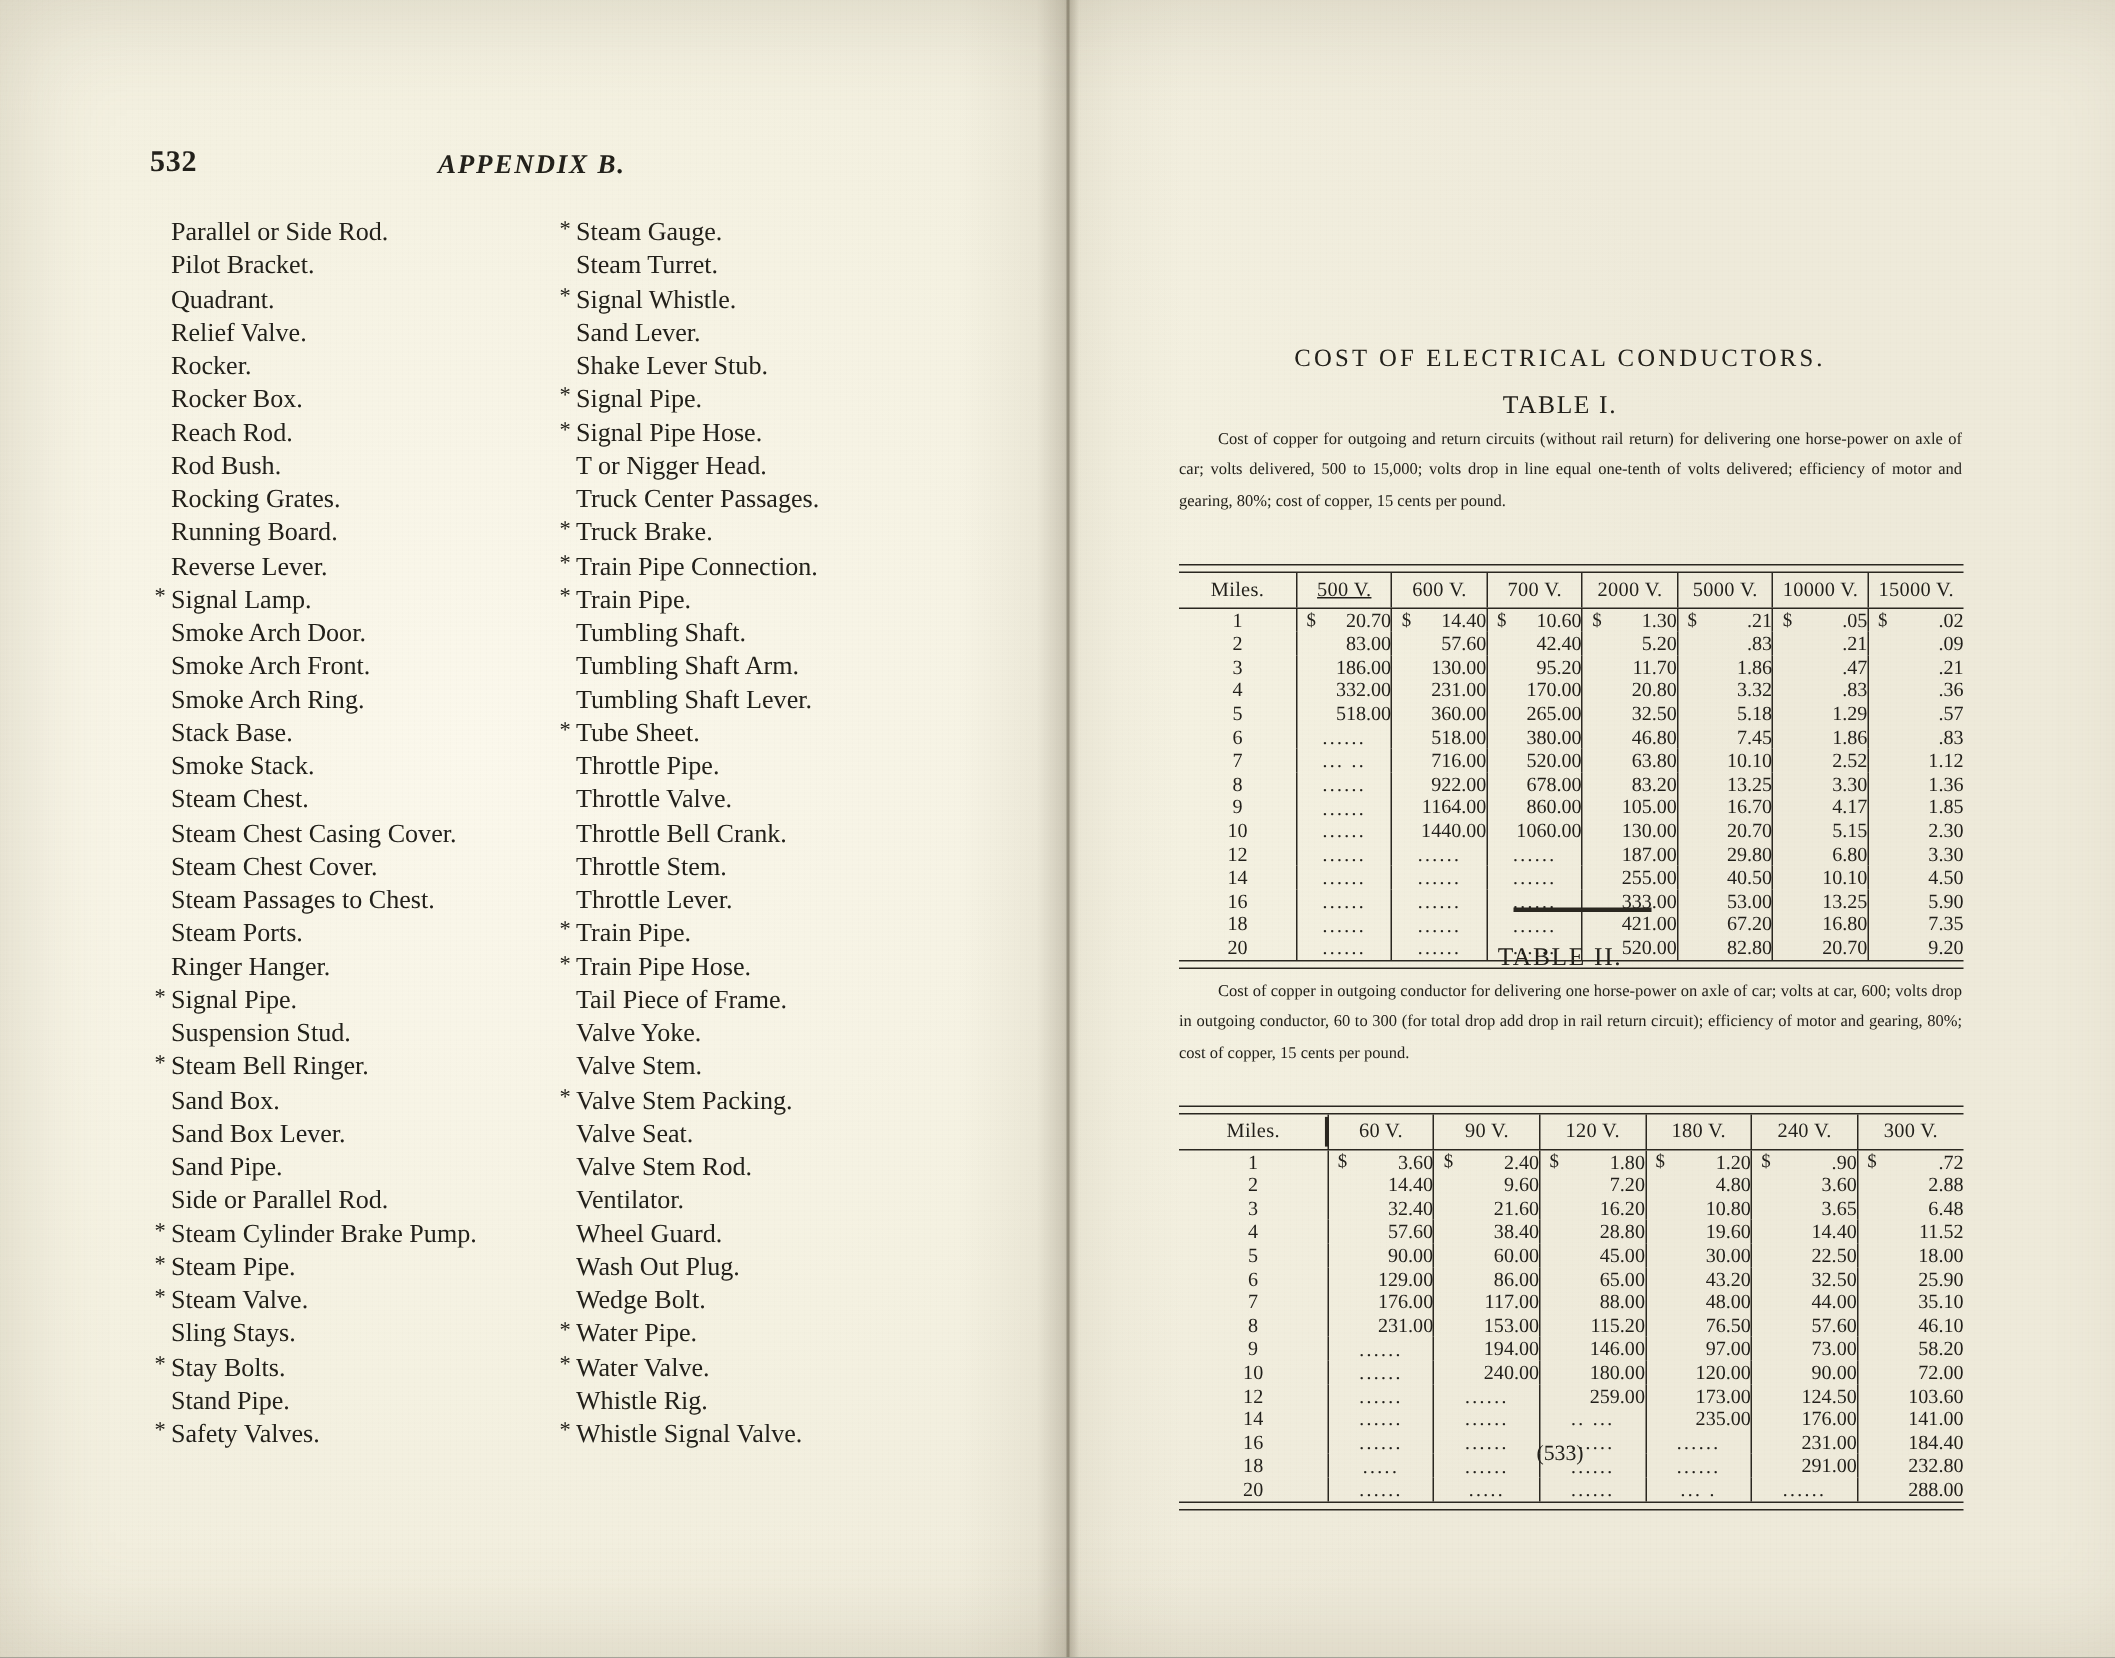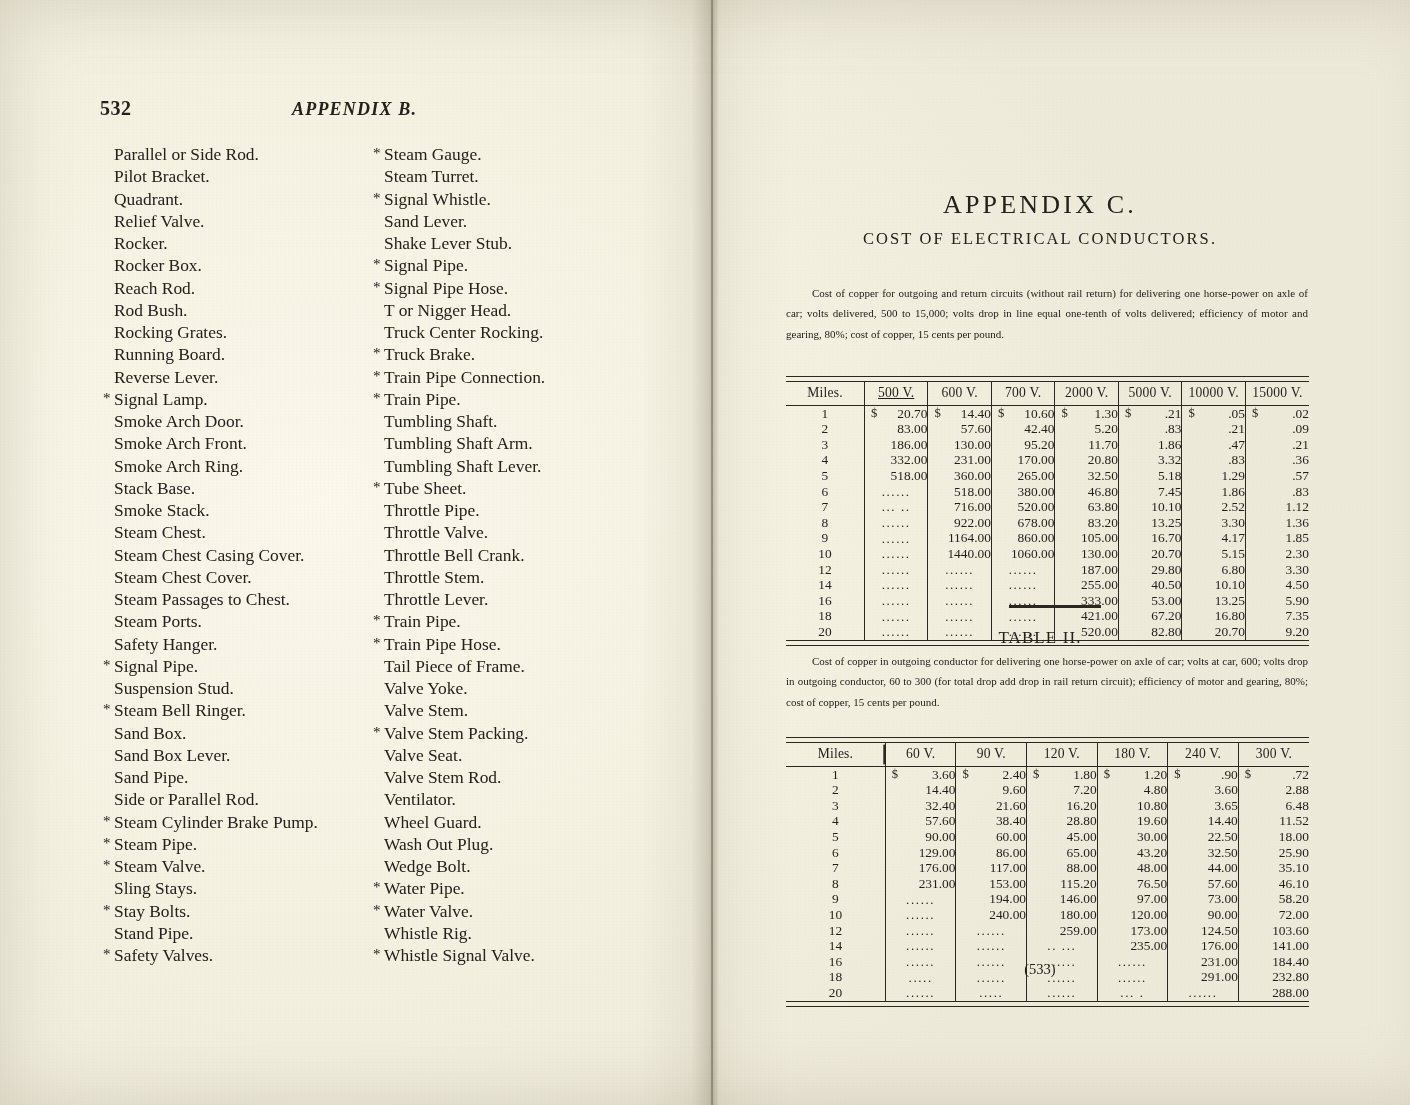--- a/index.html
+++ b/index.html
@@ -318,7 +318,6 @@
       <div class="list-item"><span class="star">*</span><span>Whistle Signal Valve.</span></div>
     </div>
 
-  <div class="appendix-title ink">APPENDIX C.</div>
   <div class="cost-subtitle ink">COST OF ELECTRICAL CONDUCTORS.</div>
 
   <div class="blurb ink" id="blurb-1">Cost of copper for outgoing and return circuits (without rail return) for delivering one horse-power on axle of car; volts delivered, 500 to 15,000; volts drop in line equal one-tenth of volts delivered; efficiency of motor and gearing, 80%;  cost of copper, 15 cents per pound.</div>

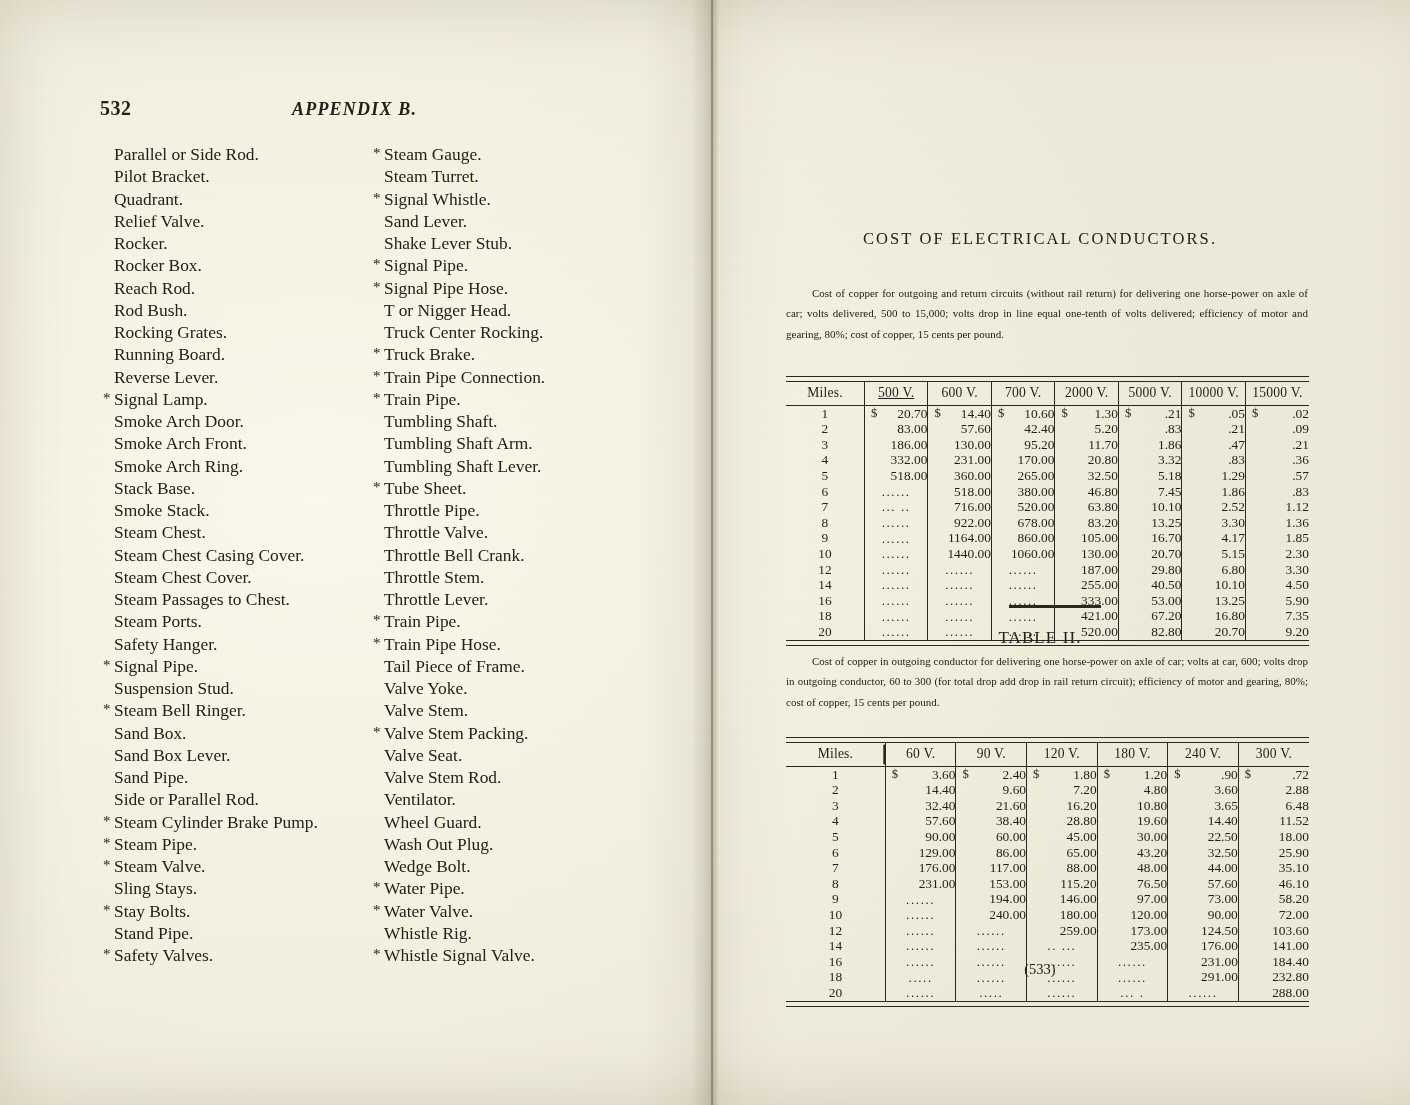--- a/index.html
+++ b/index.html
@@ -320,6 +320,7 @@
 
   <div class="cost-subtitle ink">COST OF ELECTRICAL CONDUCTORS.</div>
 
+  <div class="table-caption ink" id="caption-1">TABLE I.</div>
   <div class="blurb ink" id="blurb-1">Cost of copper for outgoing and return circuits (without rail return) for delivering one horse-power on axle of car; volts delivered, 500 to 15,000; volts drop in line equal one-tenth of volts delivered; efficiency of motor and gearing, 80%;  cost of copper, 15 cents per pound.</div>
 
   <div class="data-table-wrap" id="table-1-wrap">

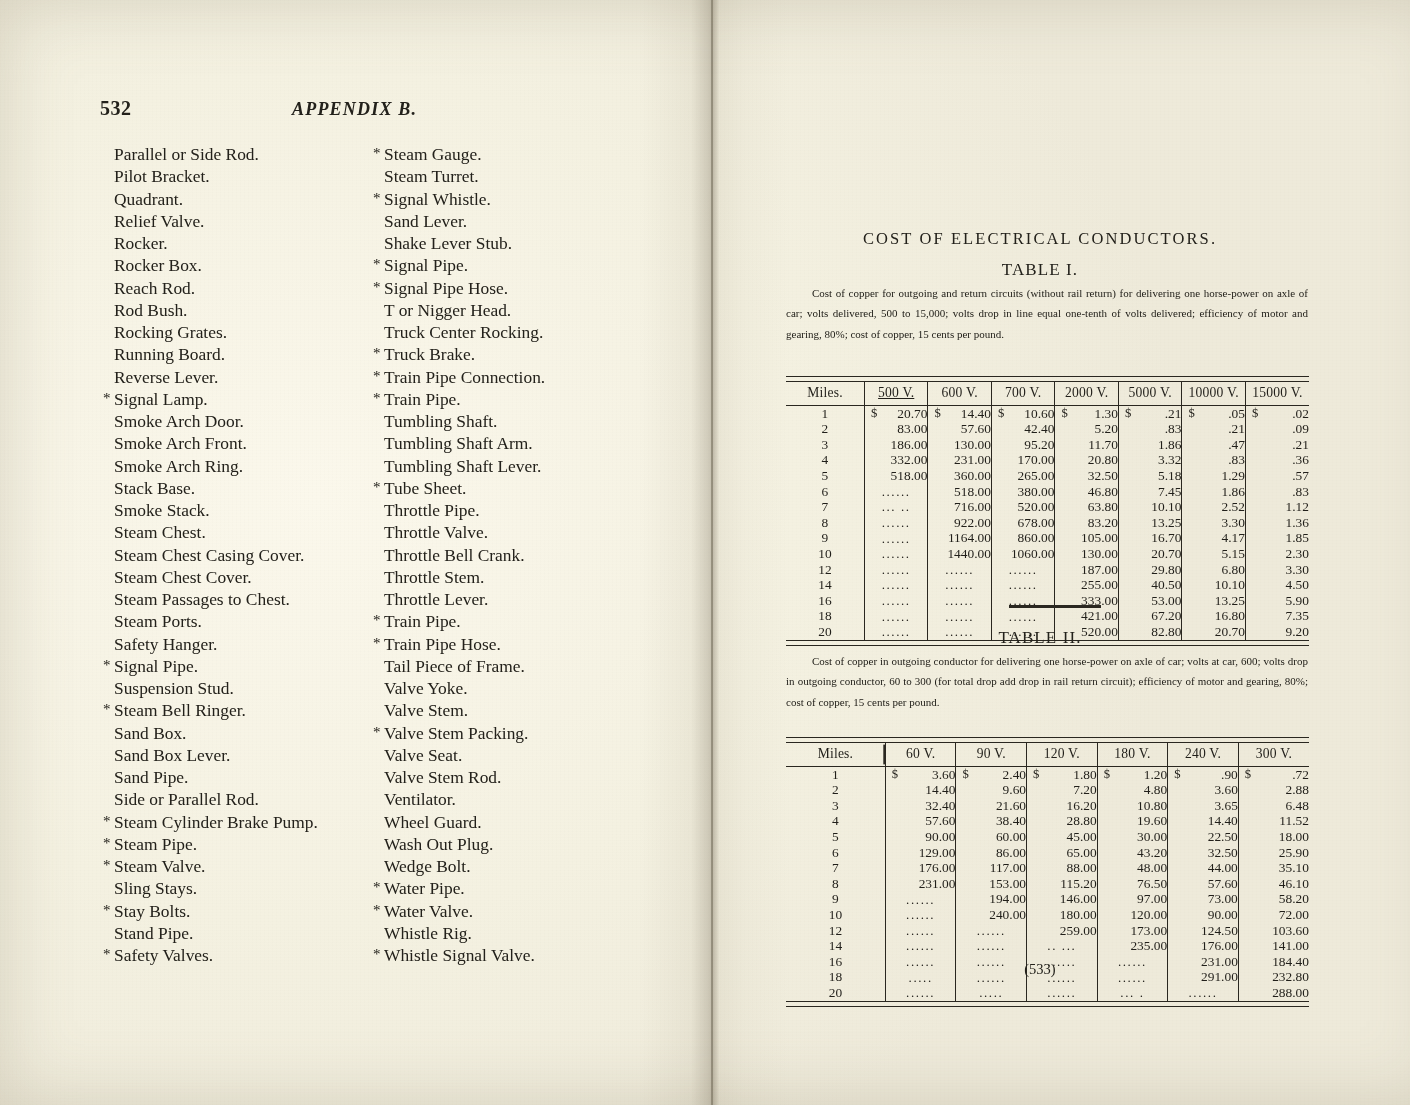--- a/index.html
+++ b/index.html
@@ -287,7 +287,7 @@
       <div class="list-item"><span class="star">*</span><span>Signal Pipe.</span></div>
       <div class="list-item"><span class="star">*</span><span>Signal Pipe Hose.</span></div>
       <div class="list-item"><span>T or Nigger Head.</span></div>
-      <div class="list-item"><span>Truck Center Rocking.</span></div>
+      <div class="list-item"><span>Truck Center Passages.</span></div>
       <div class="list-item"><span class="star">*</span><span>Truck Brake.</span></div>
       <div class="list-item"><span class="star">*</span><span>Train Pipe Connection.</span></div>
       <div class="list-item"><span class="star">*</span><span>Train Pipe.</span></div>

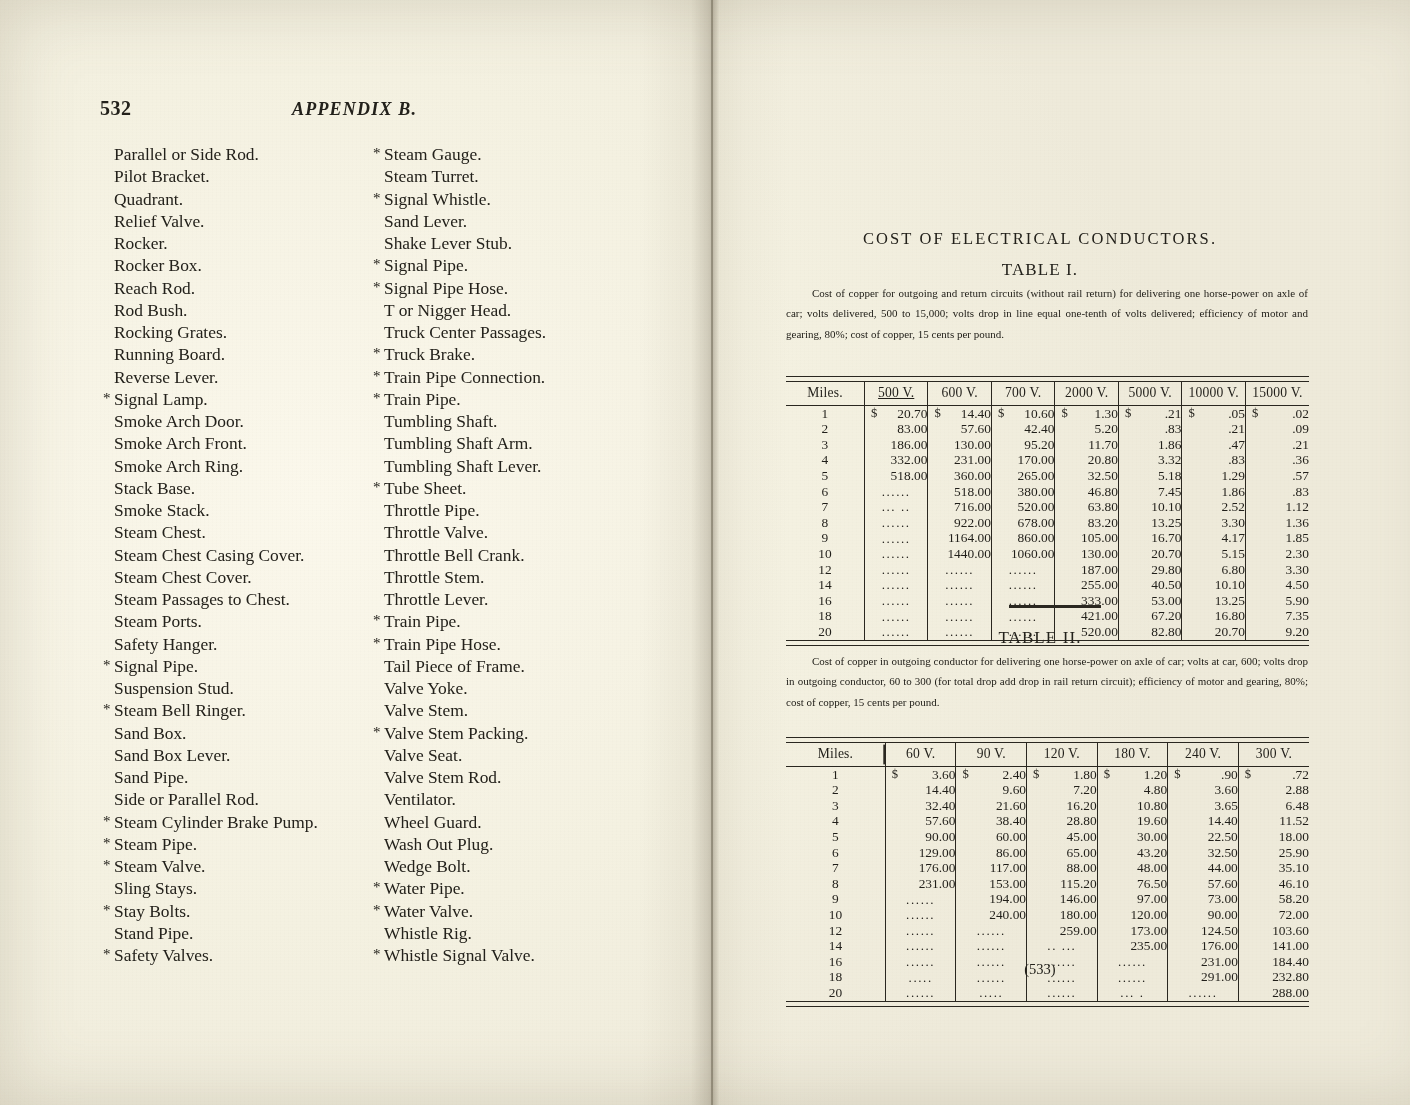--- a/index.html
+++ b/index.html
@@ -262,7 +262,7 @@
       <div class="list-item"><span>Steam Chest Cover.</span></div>
       <div class="list-item"><span>Steam Passages to Chest.</span></div>
       <div class="list-item"><span>Steam Ports.</span></div>
-      <div class="list-item"><span>Safety Hanger.</span></div>
+      <div class="list-item"><span>Ringer Hanger.</span></div>
       <div class="list-item"><span class="star">*</span><span>Signal Pipe.</span></div>
       <div class="list-item"><span>Suspension Stud.</span></div>
       <div class="list-item"><span class="star">*</span><span>Steam Bell Ringer.</span></div>

